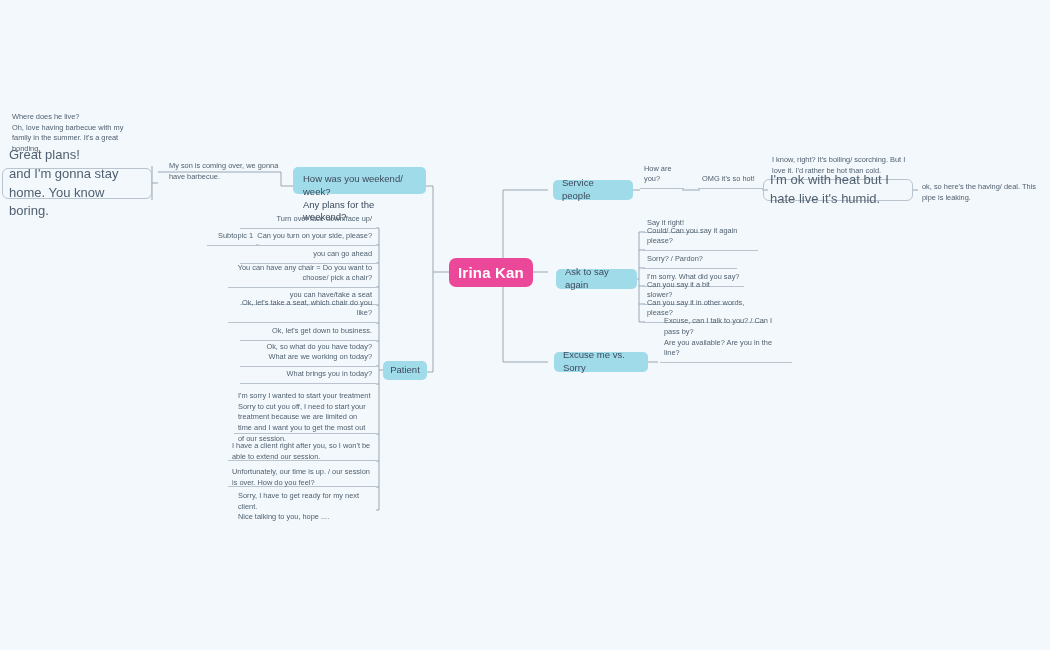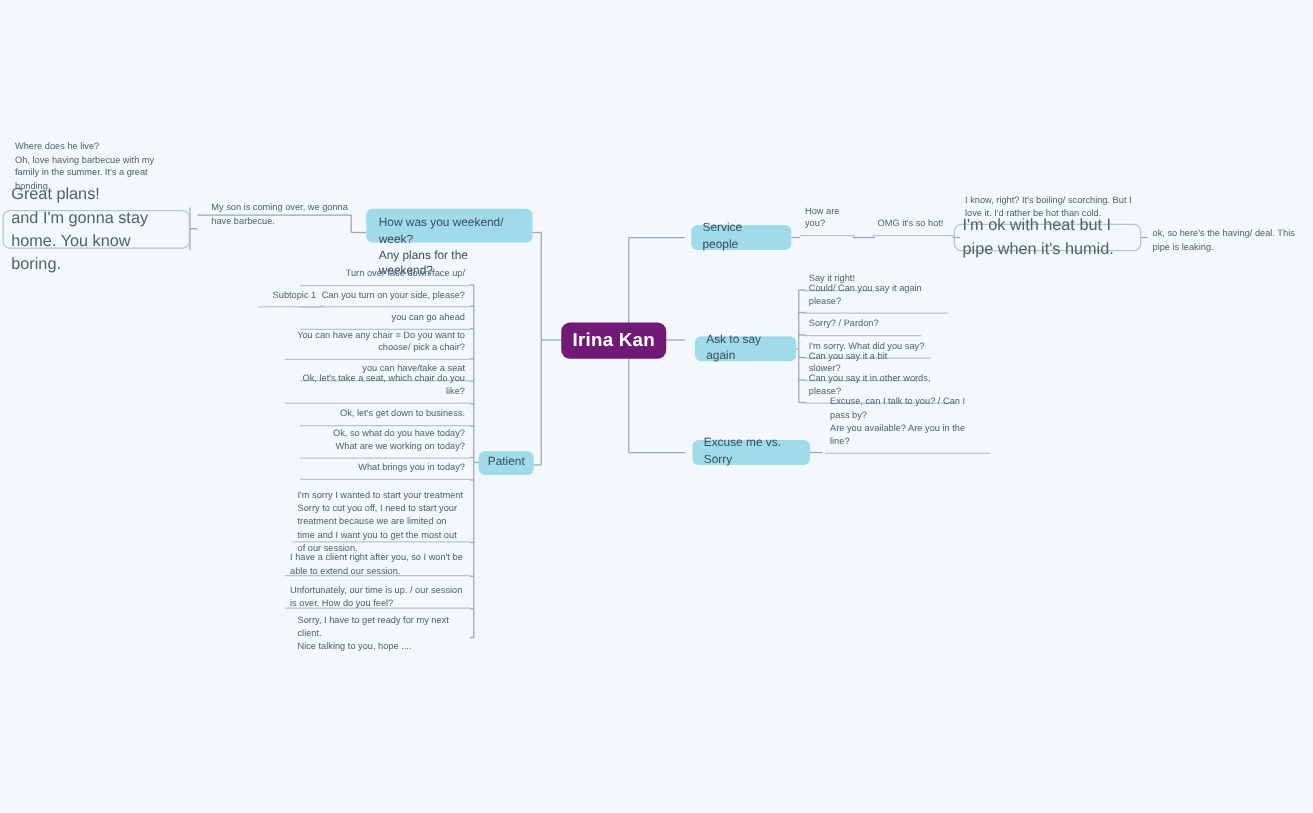--- a/index.html
+++ b/index.html
@@ -200,7 +200,7 @@
   </div>
 
   <div class="node boxed" style="left:763px; top:179px; width:150px; height:22px;">
-    <span>I'm ok with heat but I pipe when it's humid.</span>
+    <span>I'm ok with heat but I hate live it's humid.</span>
   </div>
 
   <div class="node plain" style="left:918px; top:182px; width:128px; height:22px;">

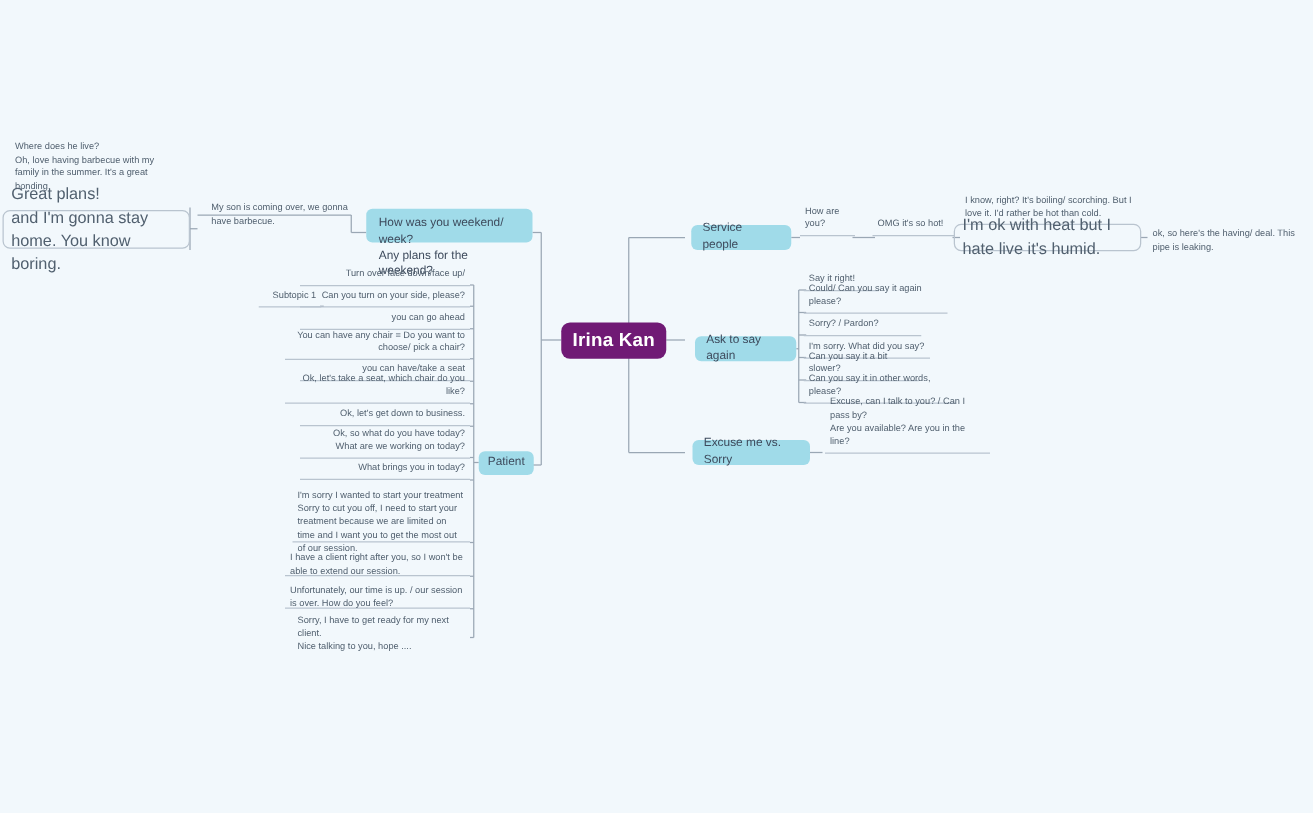--- a/index.html
+++ b/index.html
@@ -33,7 +33,7 @@
   }
   
   .root-node {
-    background: #701a75;
+    background: #ec4899;
     color: #ffffff;
     border-radius: 7px;
     font-size: 15px;

